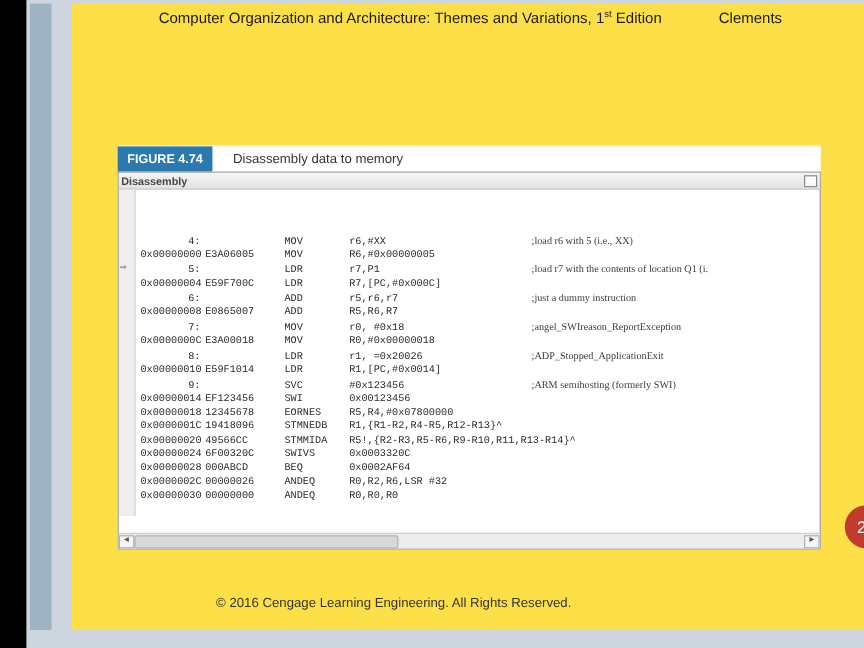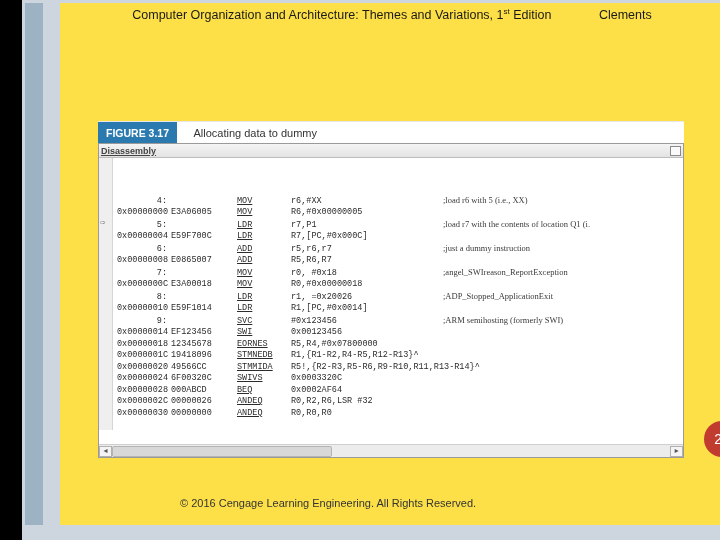--- a/index.html
+++ b/index.html
@@ -174,7 +174,7 @@
 
     <div class="figure">
       <div class="fig-title">
-        <span class="fig-badge">FIGURE 3.17</span>
+        <span class="fig-badge">FIGURE 4.74</span>
         <span>Allocating data to dummy</span>
       </div>
 

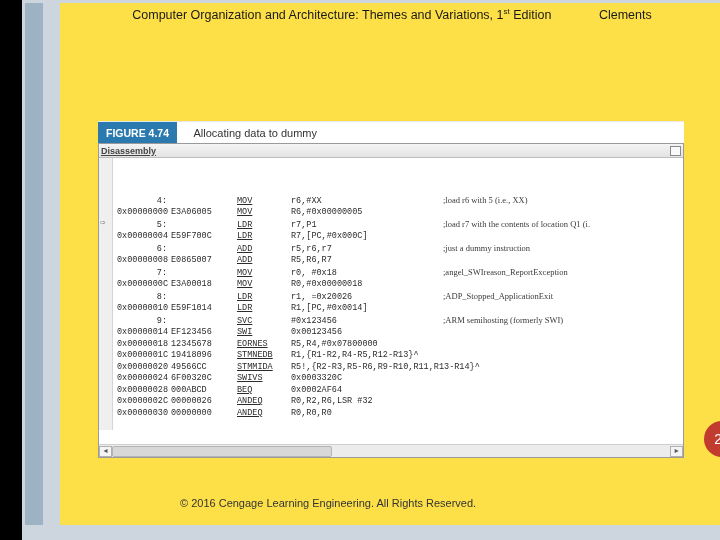--- a/index.html
+++ b/index.html
@@ -175,7 +175,7 @@
     <div class="figure">
       <div class="fig-title">
         <span class="fig-badge">FIGURE 4.74</span>
-        <span>Allocating data to dummy</span>
+        <span>Disassembly data to memory</span>
       </div>
 
       <div class="dis-wrap">

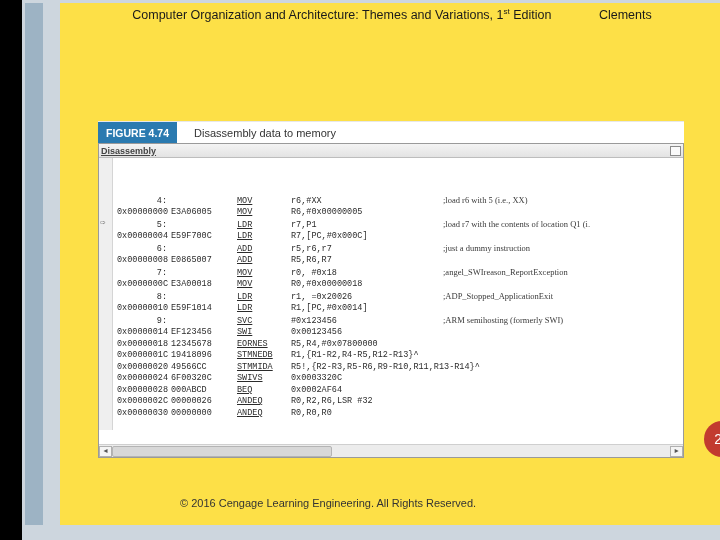--- a/index.html
+++ b/index.html
@@ -79,7 +79,6 @@
     font-size: 9px;
     font-weight: bold;
     color: #444;
-    text-decoration: underline;
   }
   .dis-head .box-btn {
     width: 11px; height: 10px;

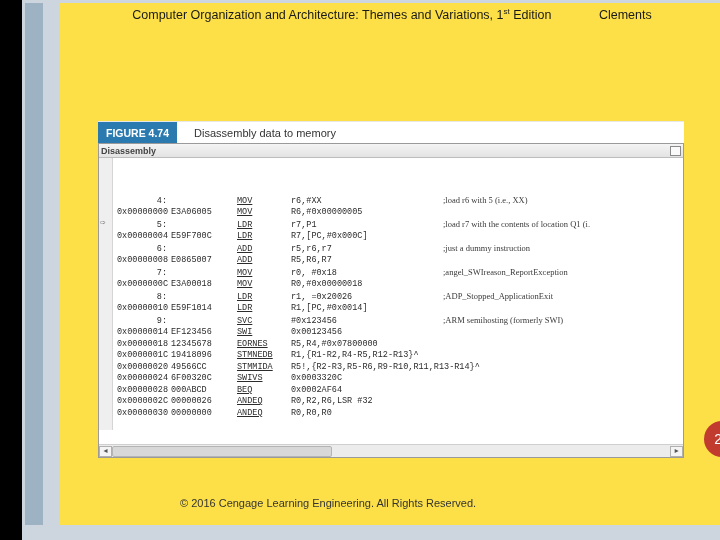--- a/index.html
+++ b/index.html
@@ -153,7 +153,7 @@
   .row { display: block; }
   .c-lbl { display:inline-block; width: 54px; text-align: right; padding-right: 4px; color:#2b2b2b; }
   .c-hex { display:inline-block; width: 66px; color:#2b2b2b; }
-  .c-mn  { display:inline-block; width: 54px; color:#2b2b2b;text-decoration:underline; }
+  .c-mn  { display:inline-block; width: 54px; color:#2b2b2b; }
   .c-op  { display:inline-block; width: 152px; color:#2b2b2b; }
   .c-cm  { display:inline-block; color:#3a3a3a;font-family:Liberation Serif, serif; }
 </style>

